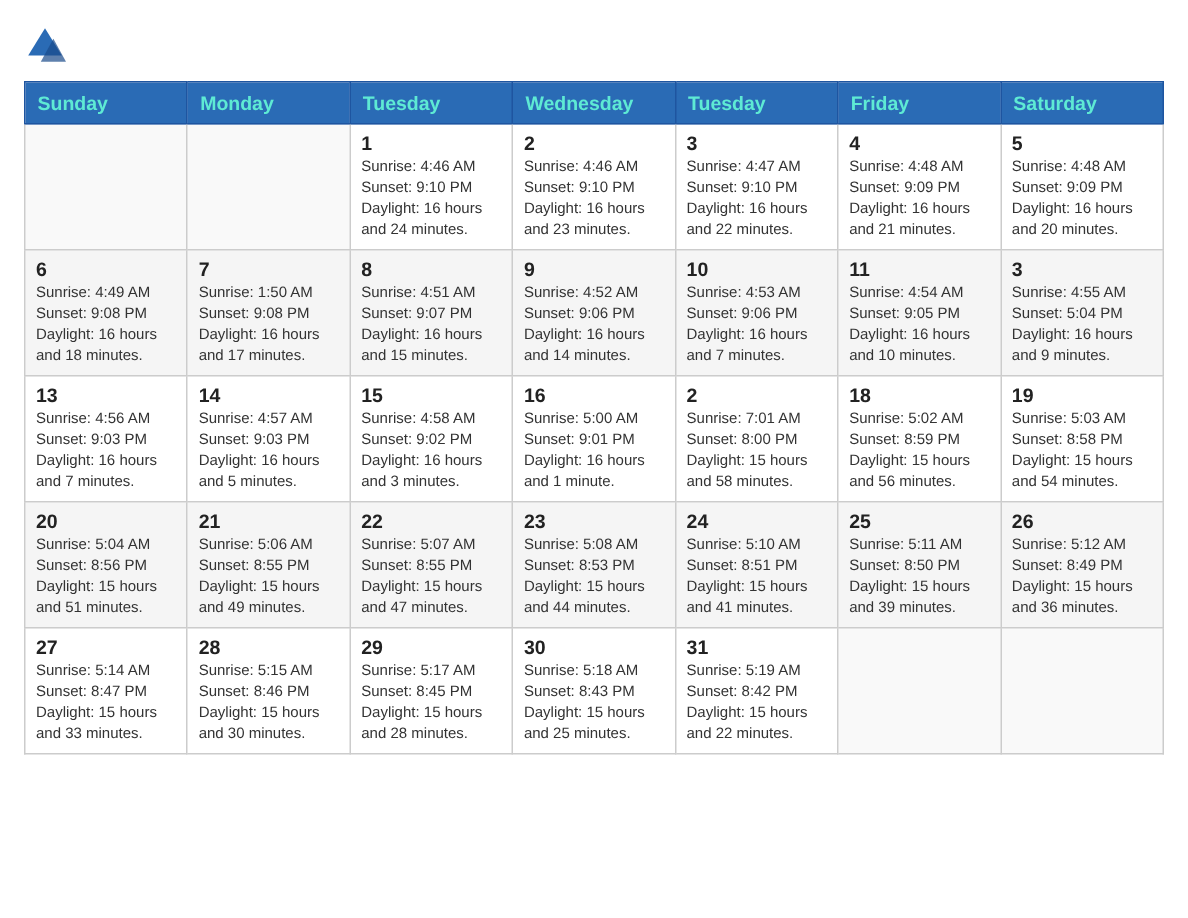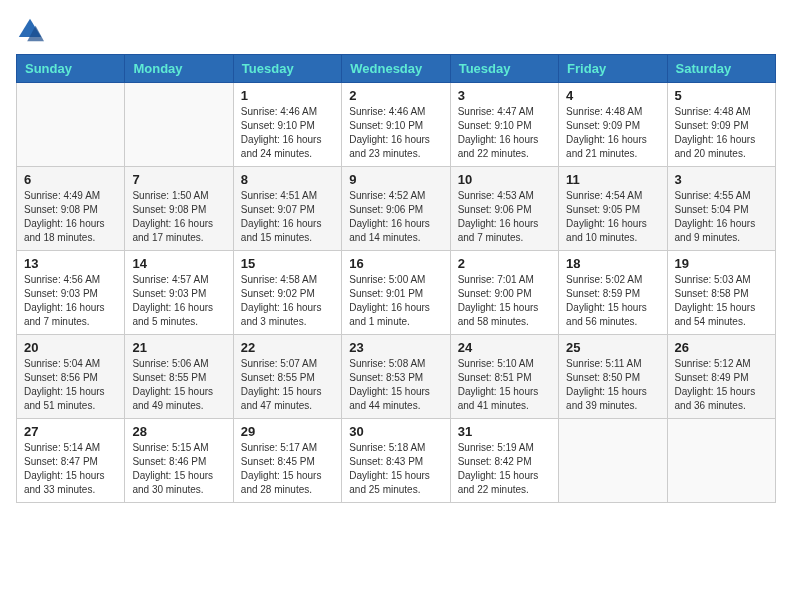--- a/index.html
+++ b/index.html
@@ -206,7 +206,7 @@
         </td>
         <td>
           <div class="cell-day">2</div>
-          <div class="cell-info"><span>Sunrise: 7:01 AM</span><br><span>Sunset: 9:00 PM</span><br><span>Daylight: 15 hours and 58 minutes.</span></div>
+          <div class="cell-info"><span>Sunrise: 7:01 AM</span><br><span>Sunset: 8:00 PM</span><br><span>Daylight: 15 hours and 58 minutes.</span></div>
         </td>
         <td>
           <div class="cell-day">18</div>

